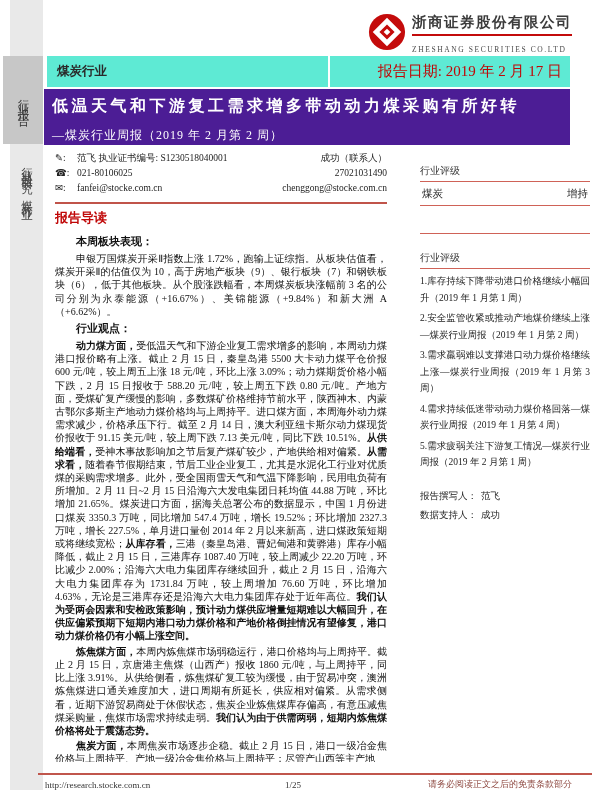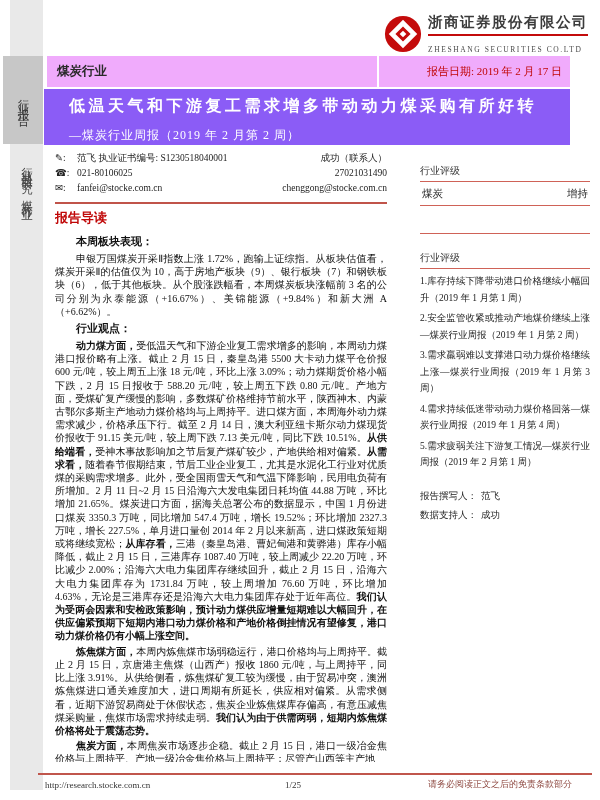--- a/index.html
+++ b/index.html
@@ -16,7 +16,7 @@
   .tab-bottom .vtext{writing-mode:vertical-rl;font-size:11.5px;letter-spacing:3px;color:#444;}
 
   
-  .brand{position:absolute;top:13px;right:12px;display:flex;align-items:center;}
+  .brand{position:absolute;top:13px;right:28px;display:flex;align-items:flex-start;}
   .brand-logo{width:38px;height:38px;margin-right:6px;flex:0 0 auto;}
   .brand-cn{font-weight:bold;font-size:14.5px;letter-spacing:1.5px;color:#3b3b3b;
             border-bottom:2px solid #c30b0b;padding-bottom:2px;white-space:nowrap;}

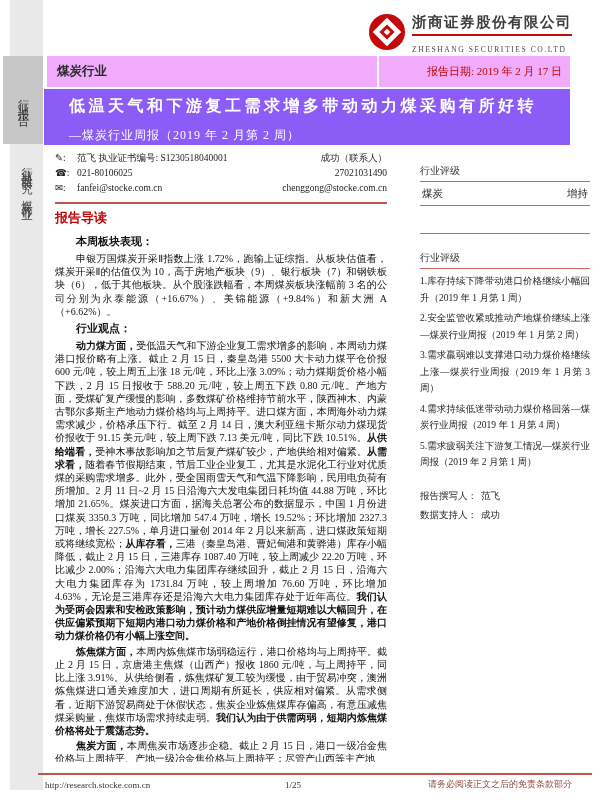--- a/index.html
+++ b/index.html
@@ -24,7 +24,7 @@
             font-family:"Liberation Serif",serif;}
 
   
-  .strip{position:absolute;left:47px;top:56px;width:523px;height:31px;background:#f0abfc;
+  .strip{position:absolute;left:47px;top:56px;width:523px;height:31px;background:#5eead4;
          display:flex;align-items:center;}
   .strip-label{font-weight:bold;font-size:12.5px;color:#2a2a2a;font-family:"Liberation Sans",sans-serif;
                padding-left:10px;flex:1;}

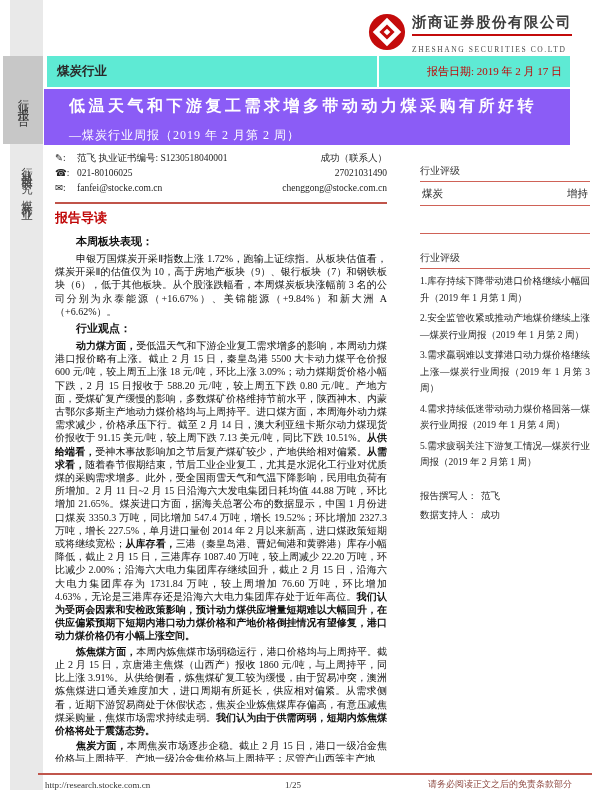--- a/index.html
+++ b/index.html
@@ -28,7 +28,7 @@
          display:flex;align-items:center;}
   .strip-label{font-weight:bold;font-size:12.5px;color:#2a2a2a;font-family:"Liberation Sans",sans-serif;
                padding-left:10px;flex:1;}
-  .strip-date{color:#c00707;font-size:11px;border-left:2px solid #fff;height:100%;
+  .strip-date{color:#c00707;font-size:15px;border-left:2px solid #fff;height:100%;
               display:flex;align-items:center;padding:0 8px 0 48px;}
 
   

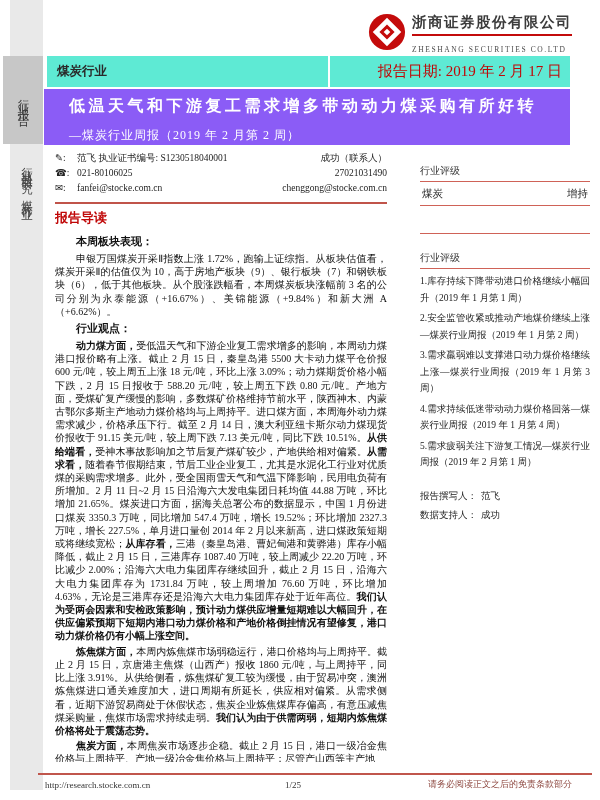--- a/index.html
+++ b/index.html
@@ -32,8 +32,8 @@
               display:flex;align-items:center;padding:0 8px 0 48px;}
 
   
-  .banner{position:absolute;left:44px;top:89px;width:526px;height:56px;background:#8b5cf6;
-          color:#fff;padding:6px 10px 4px 25px;}
+  .banner{position:absolute;left:44px;top:89px;width:526px;height:56px;background:#4c1d95;
+          color:#fff;padding:6px 10px 4px 8px;}
   .banner-title{font-size:16px;font-weight:bold;font-family:"Liberation Sans",sans-serif;
                 letter-spacing:3.5px;white-space:nowrap;overflow:hidden;line-height:22px;}
   .banner-sub{font-size:12px;margin-top:10px;letter-spacing:1px;}

